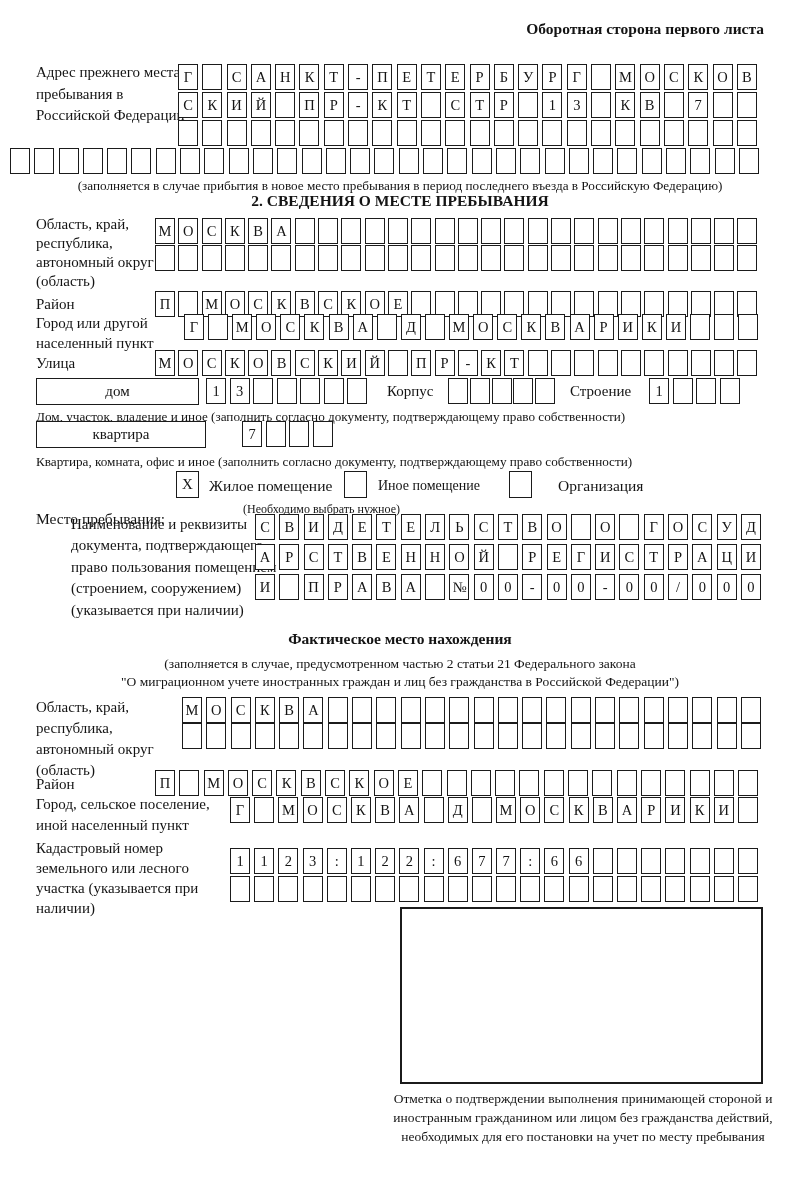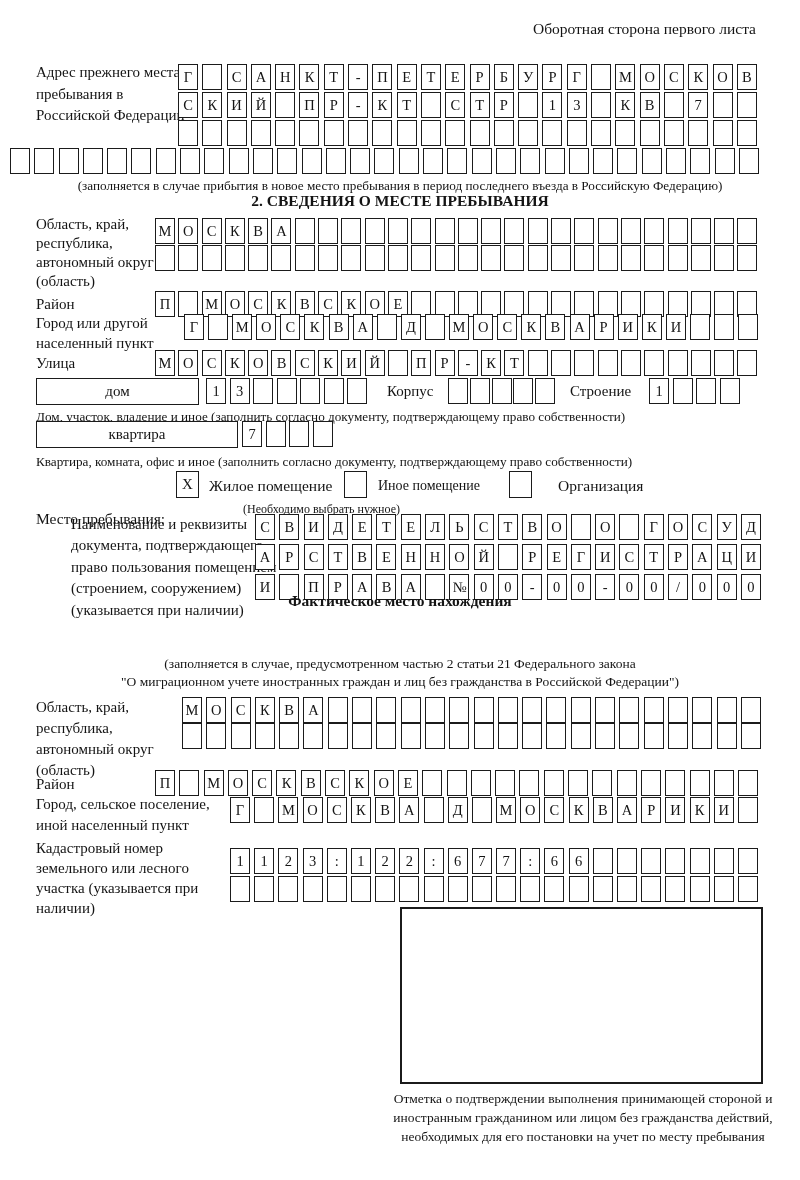--- a/index.html
+++ b/index.html
@@ -32,7 +32,7 @@
 </head>
 <body>
 
-<div class="corner" style="top:20px; right:44px;">Оборотная сторона первого листа</div>
+<div class="corner" style="top:20px; right:36px;font-weight:bold;">Оборотная сторона первого листа</div>
 
 <div class="lbl" style="left:36px; top:62px; width:152px; line-height:21.5px;">Адрес прежнего места пребывания в Российской Федерации</div>
 <div class="boxrow" style="left:178px; top:64px;">

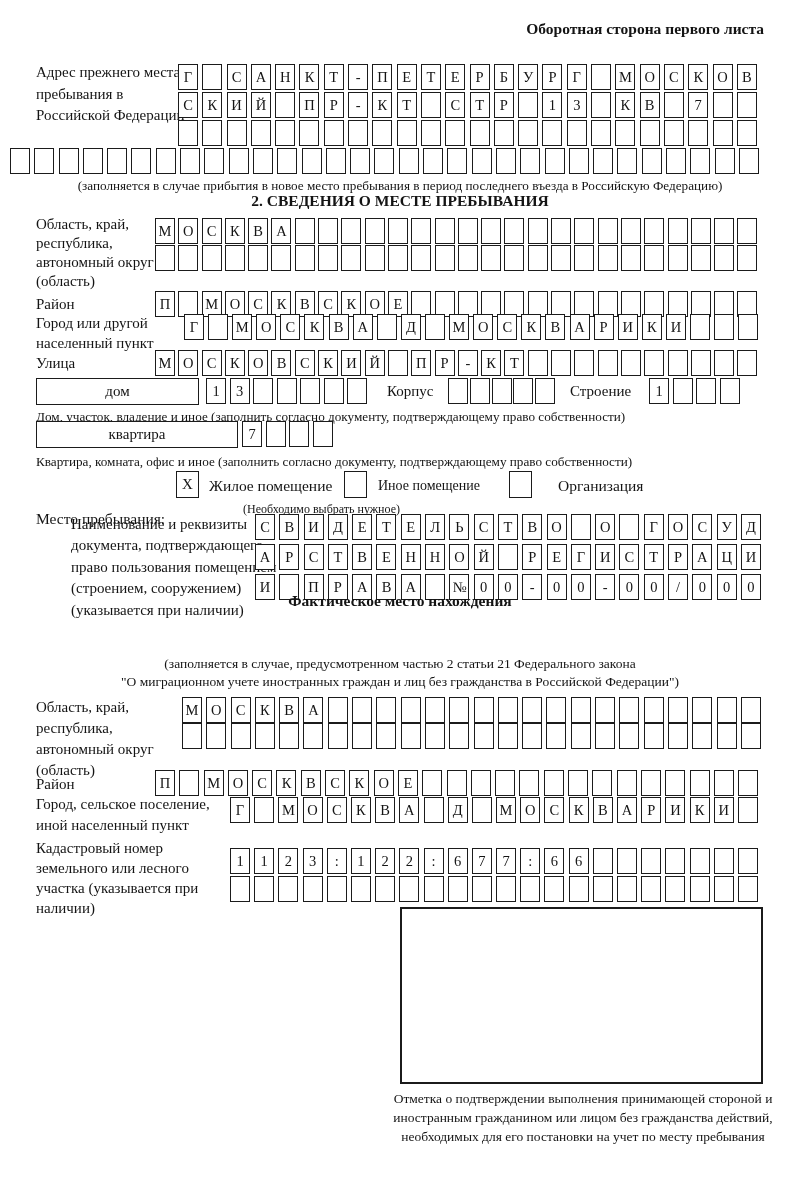--- a/index.html
+++ b/index.html
@@ -323,7 +323,7 @@
   </div>
 <div class="note" style="left:36px; top:408px;">Дом, участок, владение и иное (заполнить согласно документу, подтверждающему право собственности)</div>
 
-<div class="widebox" style="left:36px; top:421px; width:202px;">квартира</div>
+<div class="widebox" style="left:36px; top:421px; width:170px;">квартира</div>
 <div class="boxrow" style="left:242px; top:421px; --g:3.6px;">
     <span class="cbox">7</span>
     <span class="cbox"></span>

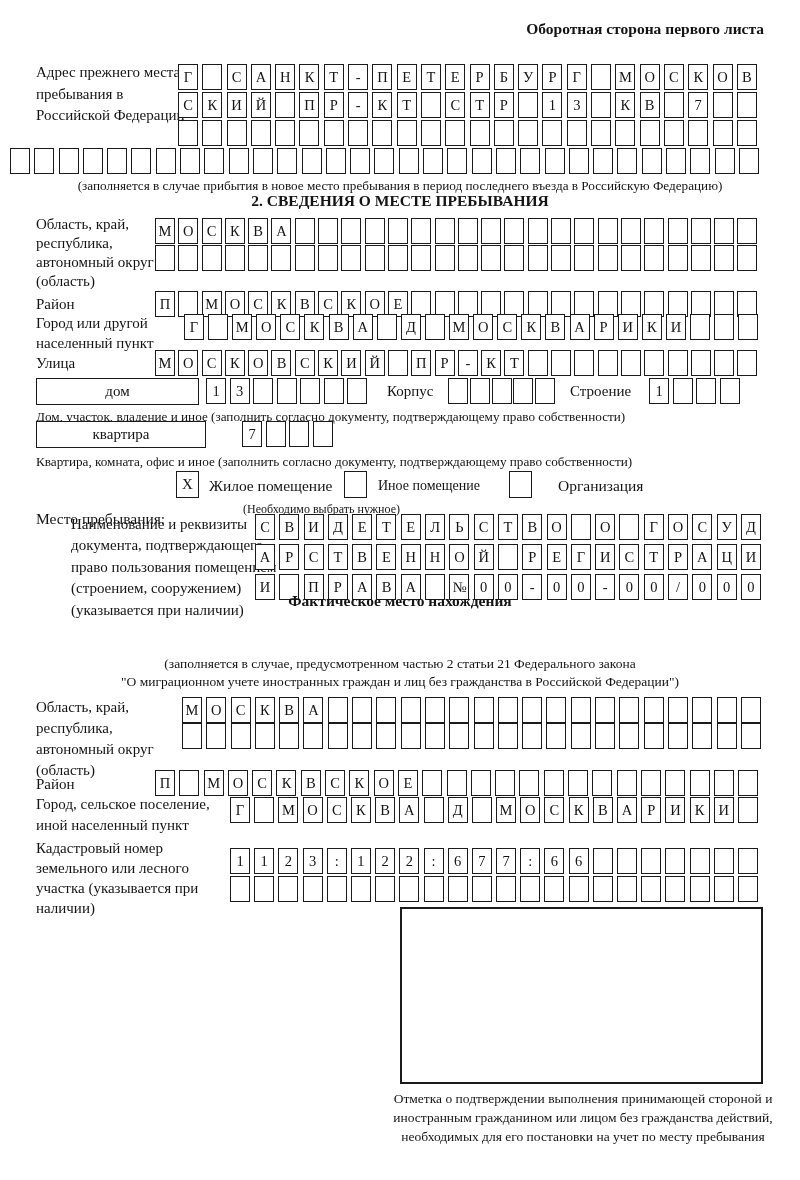--- a/index.html
+++ b/index.html
@@ -418,7 +418,7 @@
     <span class="cbox">0</span>
   </div>
 
-<div class="title" style="top:592px;text-align:center;">Фактическое место нахождения</div>
+<div class="title" style="top:630px;text-align:center;">Фактическое место нахождения</div>
 <div class="note ctr" style="top:655px; font-size:13.5px;">(заполняется в случае, предусмотренном частью 2 статьи 21 Федерального закона</div>
 <div class="note ctr" style="top:673px; font-size:13.5px;">"О миграционном учете иностранных граждан и лиц без гражданства в Российской Федерации")</div>
 

